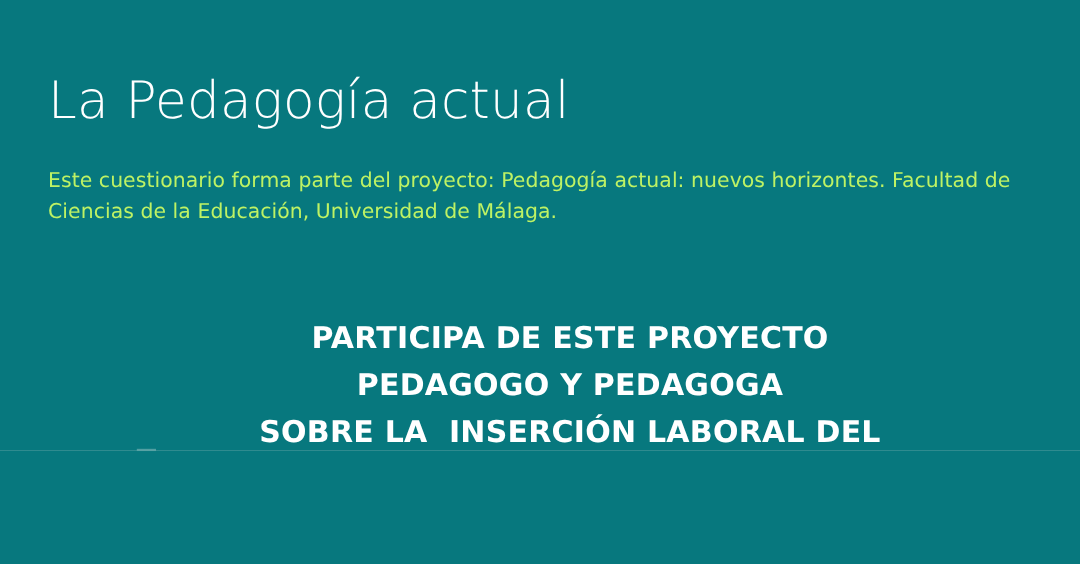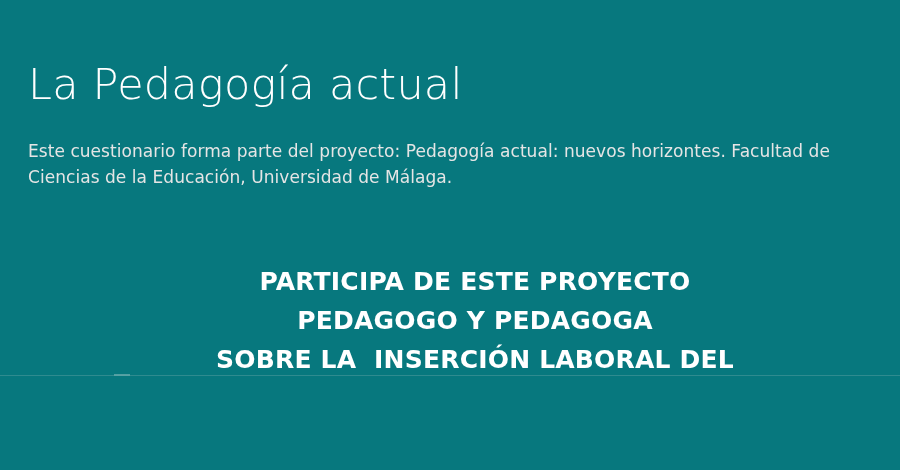--- a/index.html
+++ b/index.html
@@ -38,7 +38,7 @@
   
   .intro-block {
     position: absolute;
-    left: 28px;
+    left: 40px;
     top: 60px;
     width: 852px;
   }

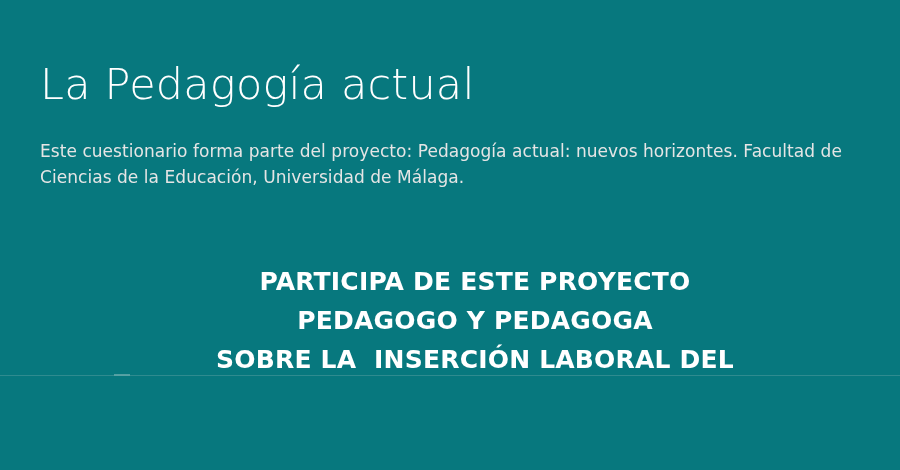--- a/index.html
+++ b/index.html
@@ -63,7 +63,7 @@
     font-weight: 400;
     line-height: 1.55;
     letter-spacing: 0.05px;
-    color: #e5e5e5;
+    color: #bef264;
   }
 
   

